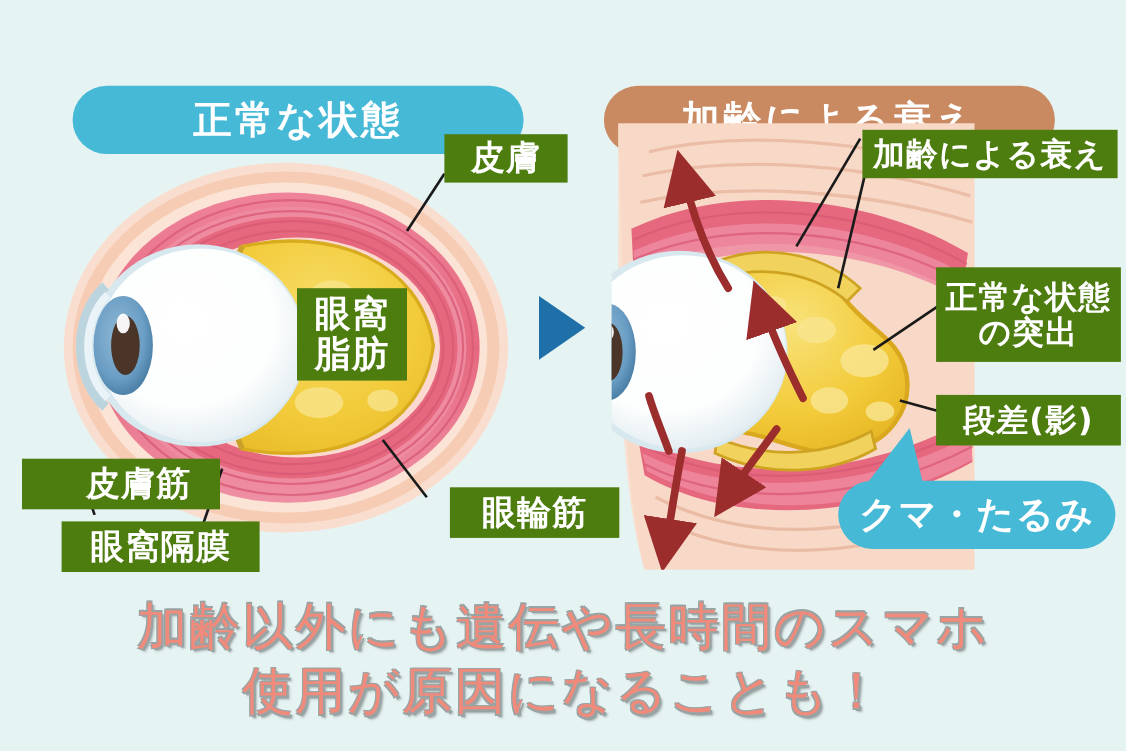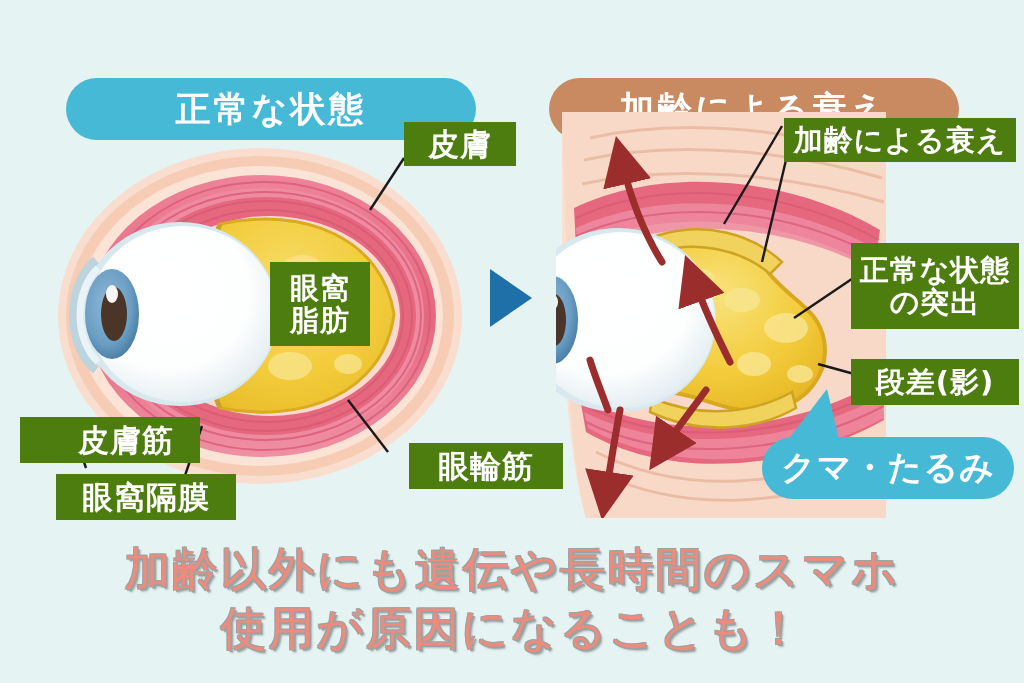--- a/index.html
+++ b/index.html
@@ -40,7 +40,7 @@
     z-index:40;
   }
   #lbl-skin      {left:404px;top:122px;width:112px;height:44px;font-size:31px;}
-  #lbl-orbitalfat{left:270px;top:262px;width:100px;height:84px;font-size:29px;}
+  #lbl-orbitalfat{left:270px;top:262px;width:100px;height:84px;font-size:33px;}
   #lbl-skinmuscle{left:20px; top:417px;width:148px;height:46px;font-size:31px;padding-left:32px;}
   #lbl-septum    {left:56px; top:474px;width:180px;height:46px;font-size:31px;}
   #lbl-orbicularis{left:364px;top:443px;width:154px;height:46px;font-size:31px;margin-left:45px;}

